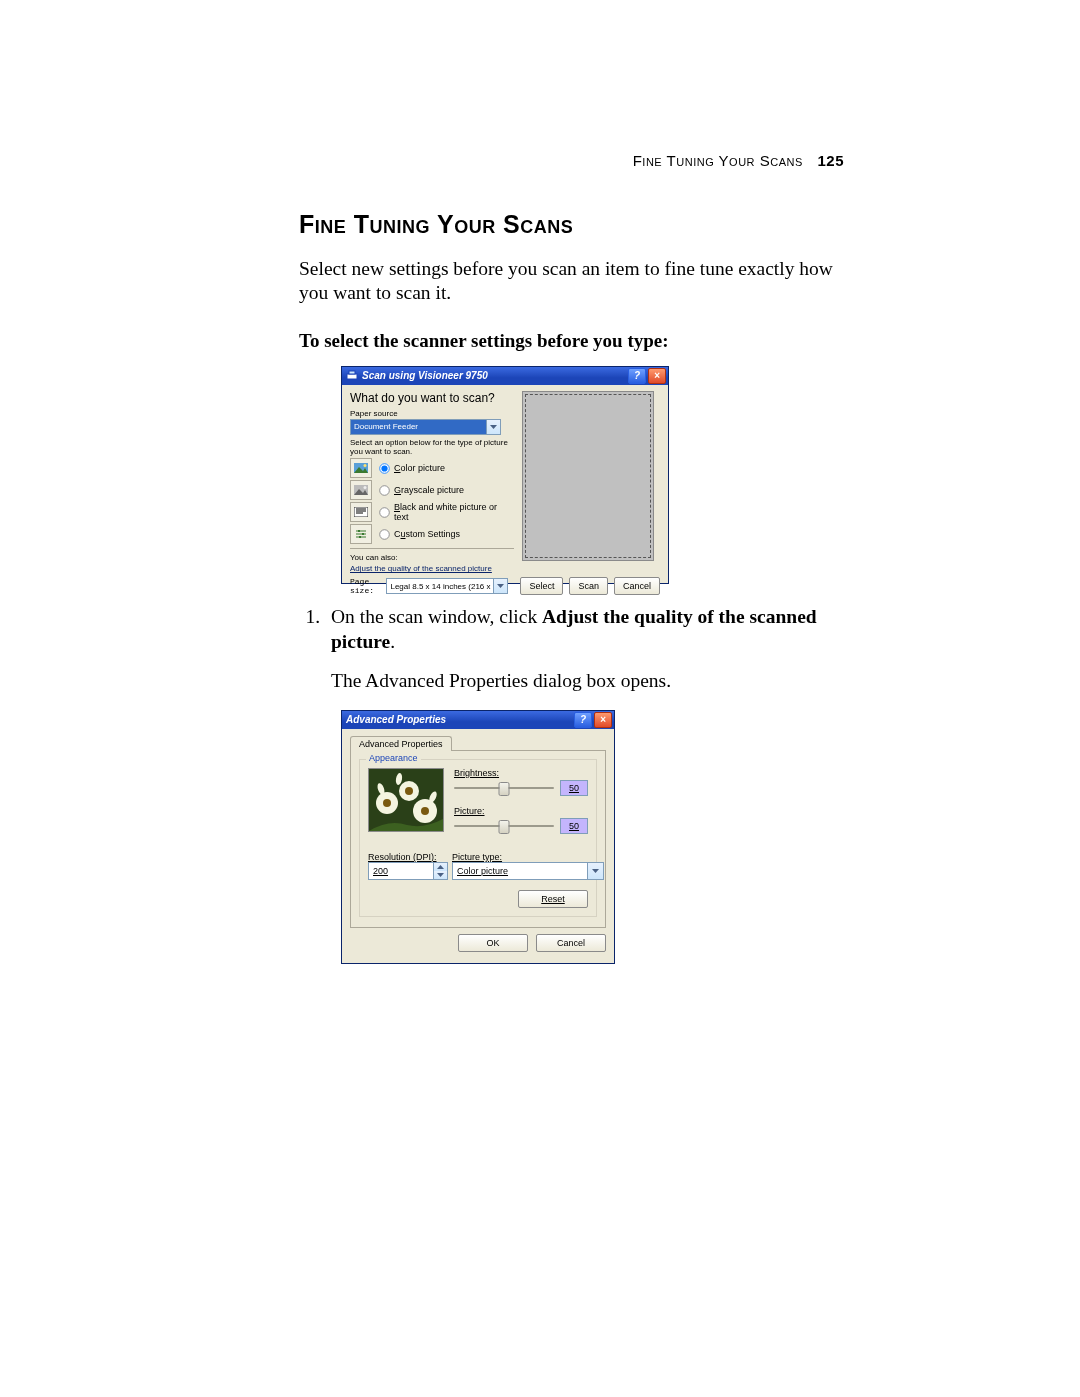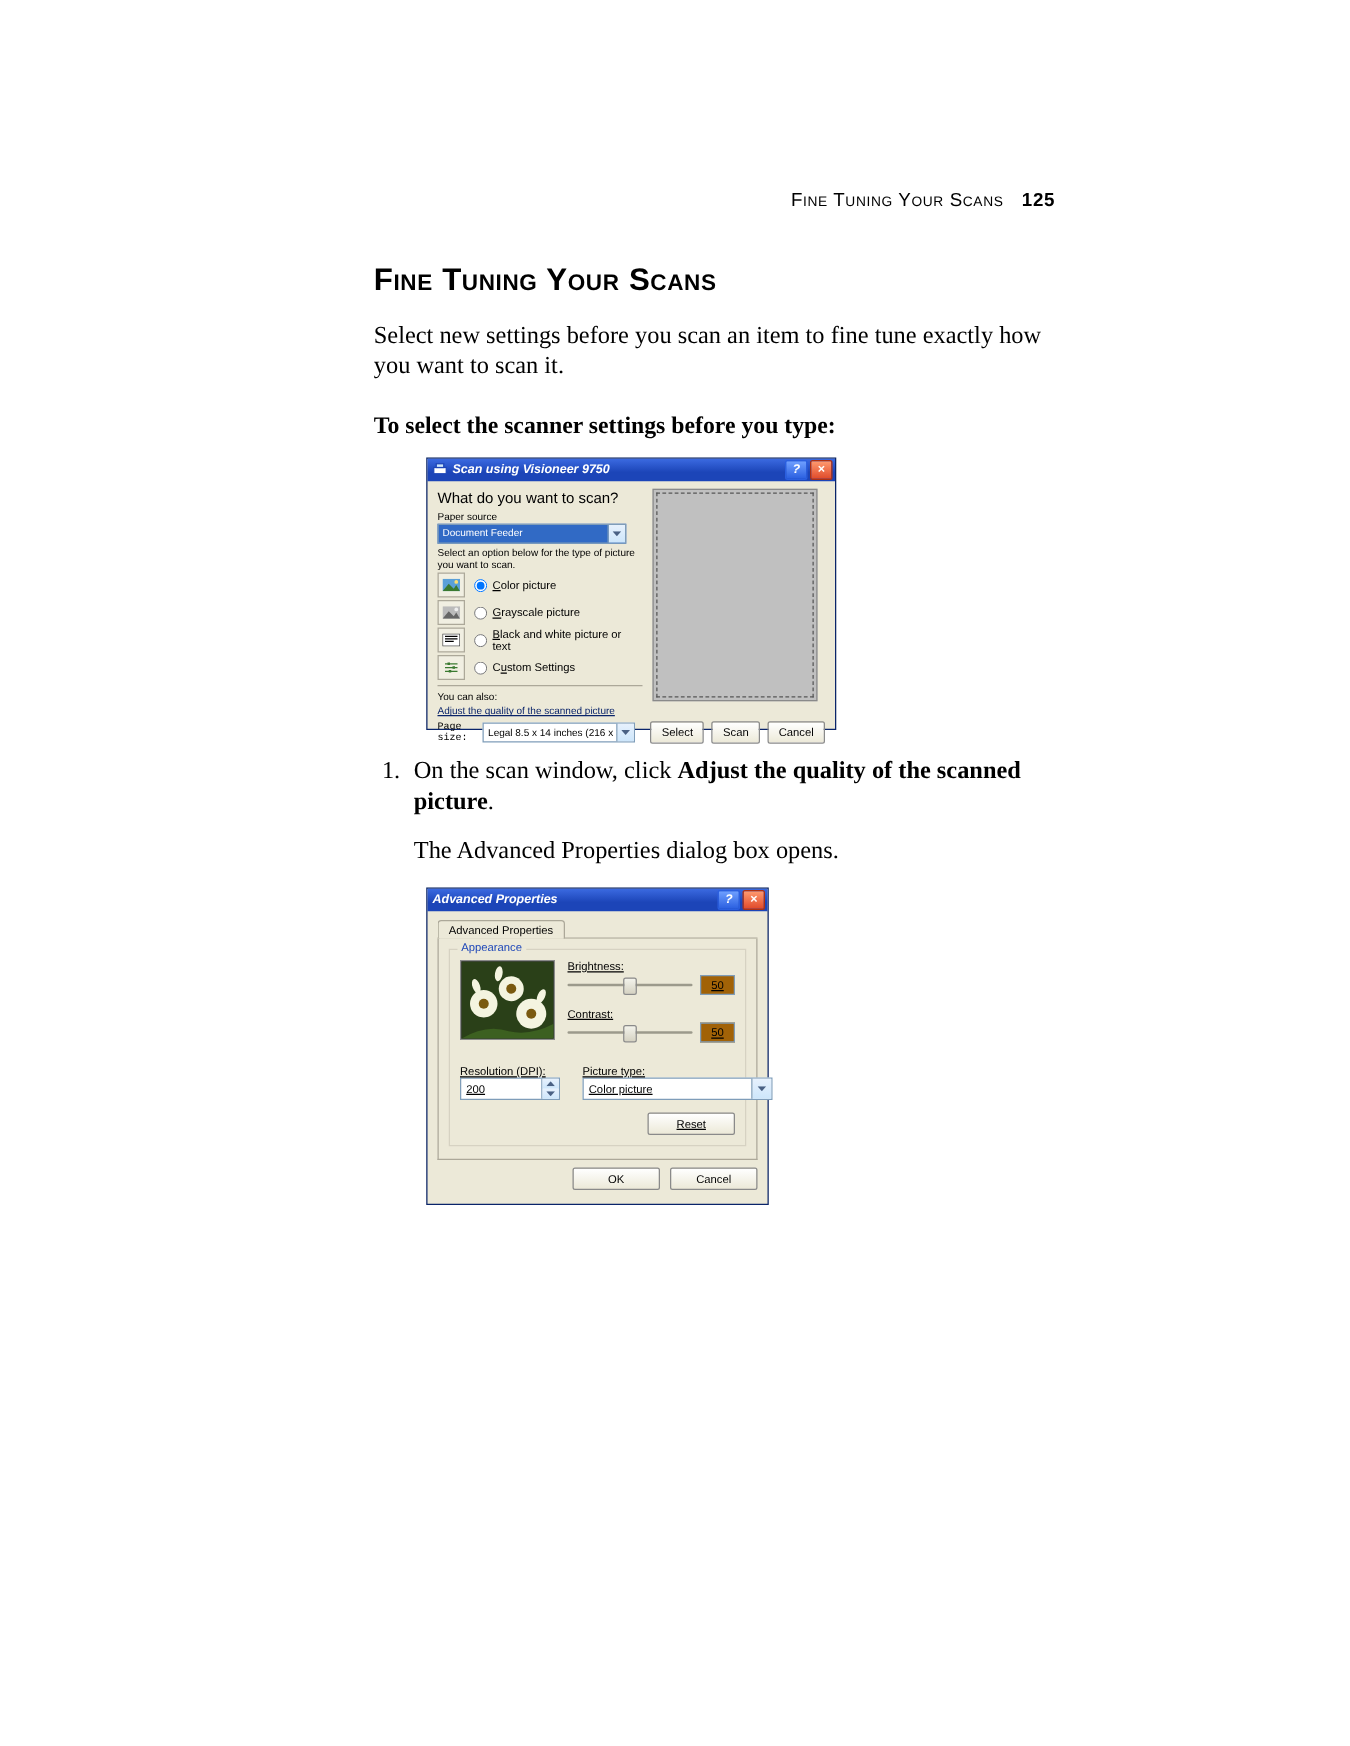--- a/index.html
+++ b/index.html
@@ -232,7 +232,7 @@
     transform:translateX(-50%);
   }
   .numbox {
-    width:26px; height:14px; border:1px solid #7f9db9; background:#a16207;
+    width:26px; height:14px; border:1px solid #7f9db9; background:#c4b5fd;
     font-size:9px; display:flex; align-items:center; justify-content:center;
   }
   .ap-row2 { display:flex; gap:18px; margin-top:8px; font-size:9px;}

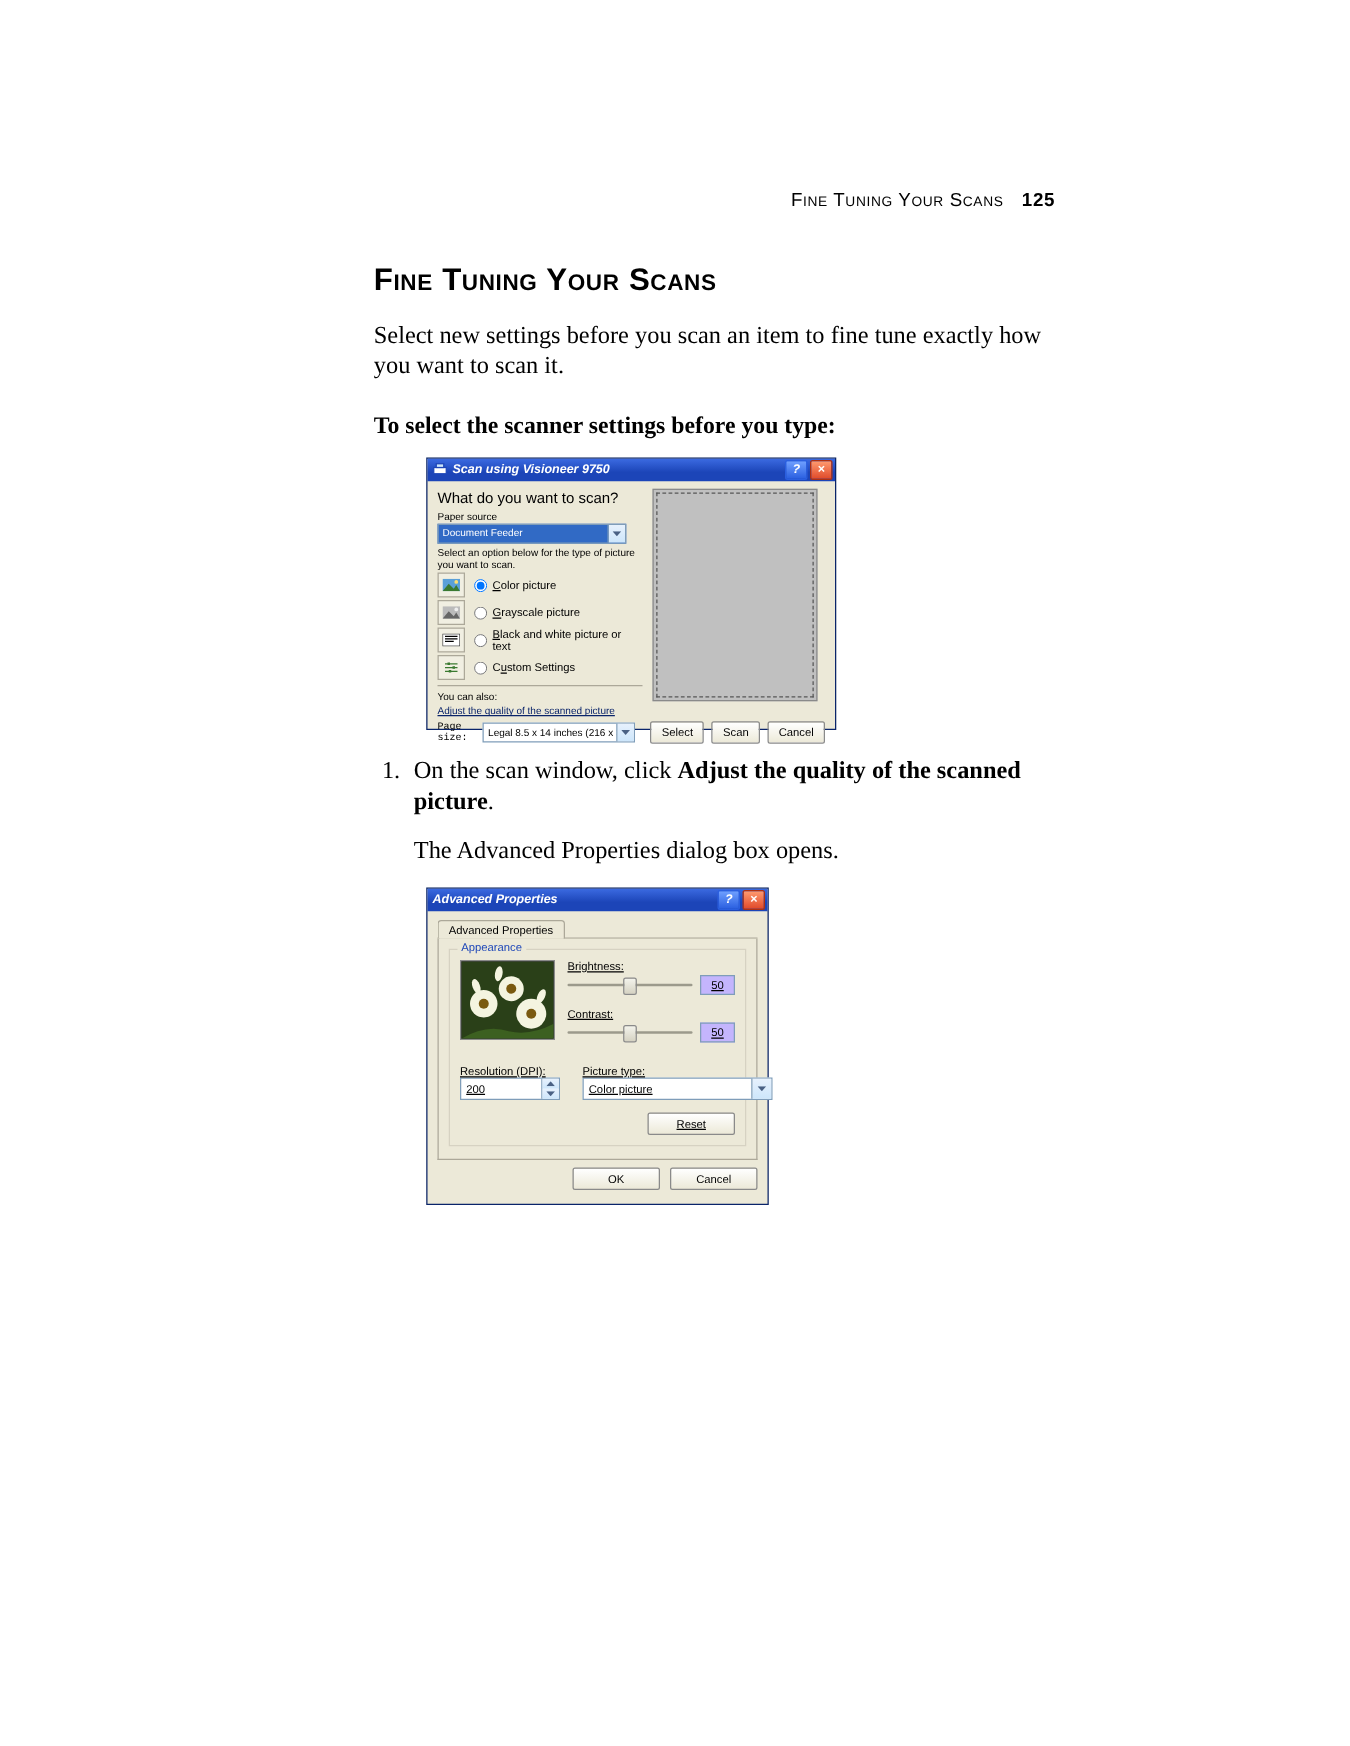--- a/index.html
+++ b/index.html
@@ -424,7 +424,7 @@
                   </div>
                   <div class="numbox">50</div>
                 </div>
-                <div>Contrast:</div>
+                <div>Picture:</div>
                 <div class="slider-row">
                   <div class="slider-track">
                     <div class="slider-thumb" style="left:50%"></div>

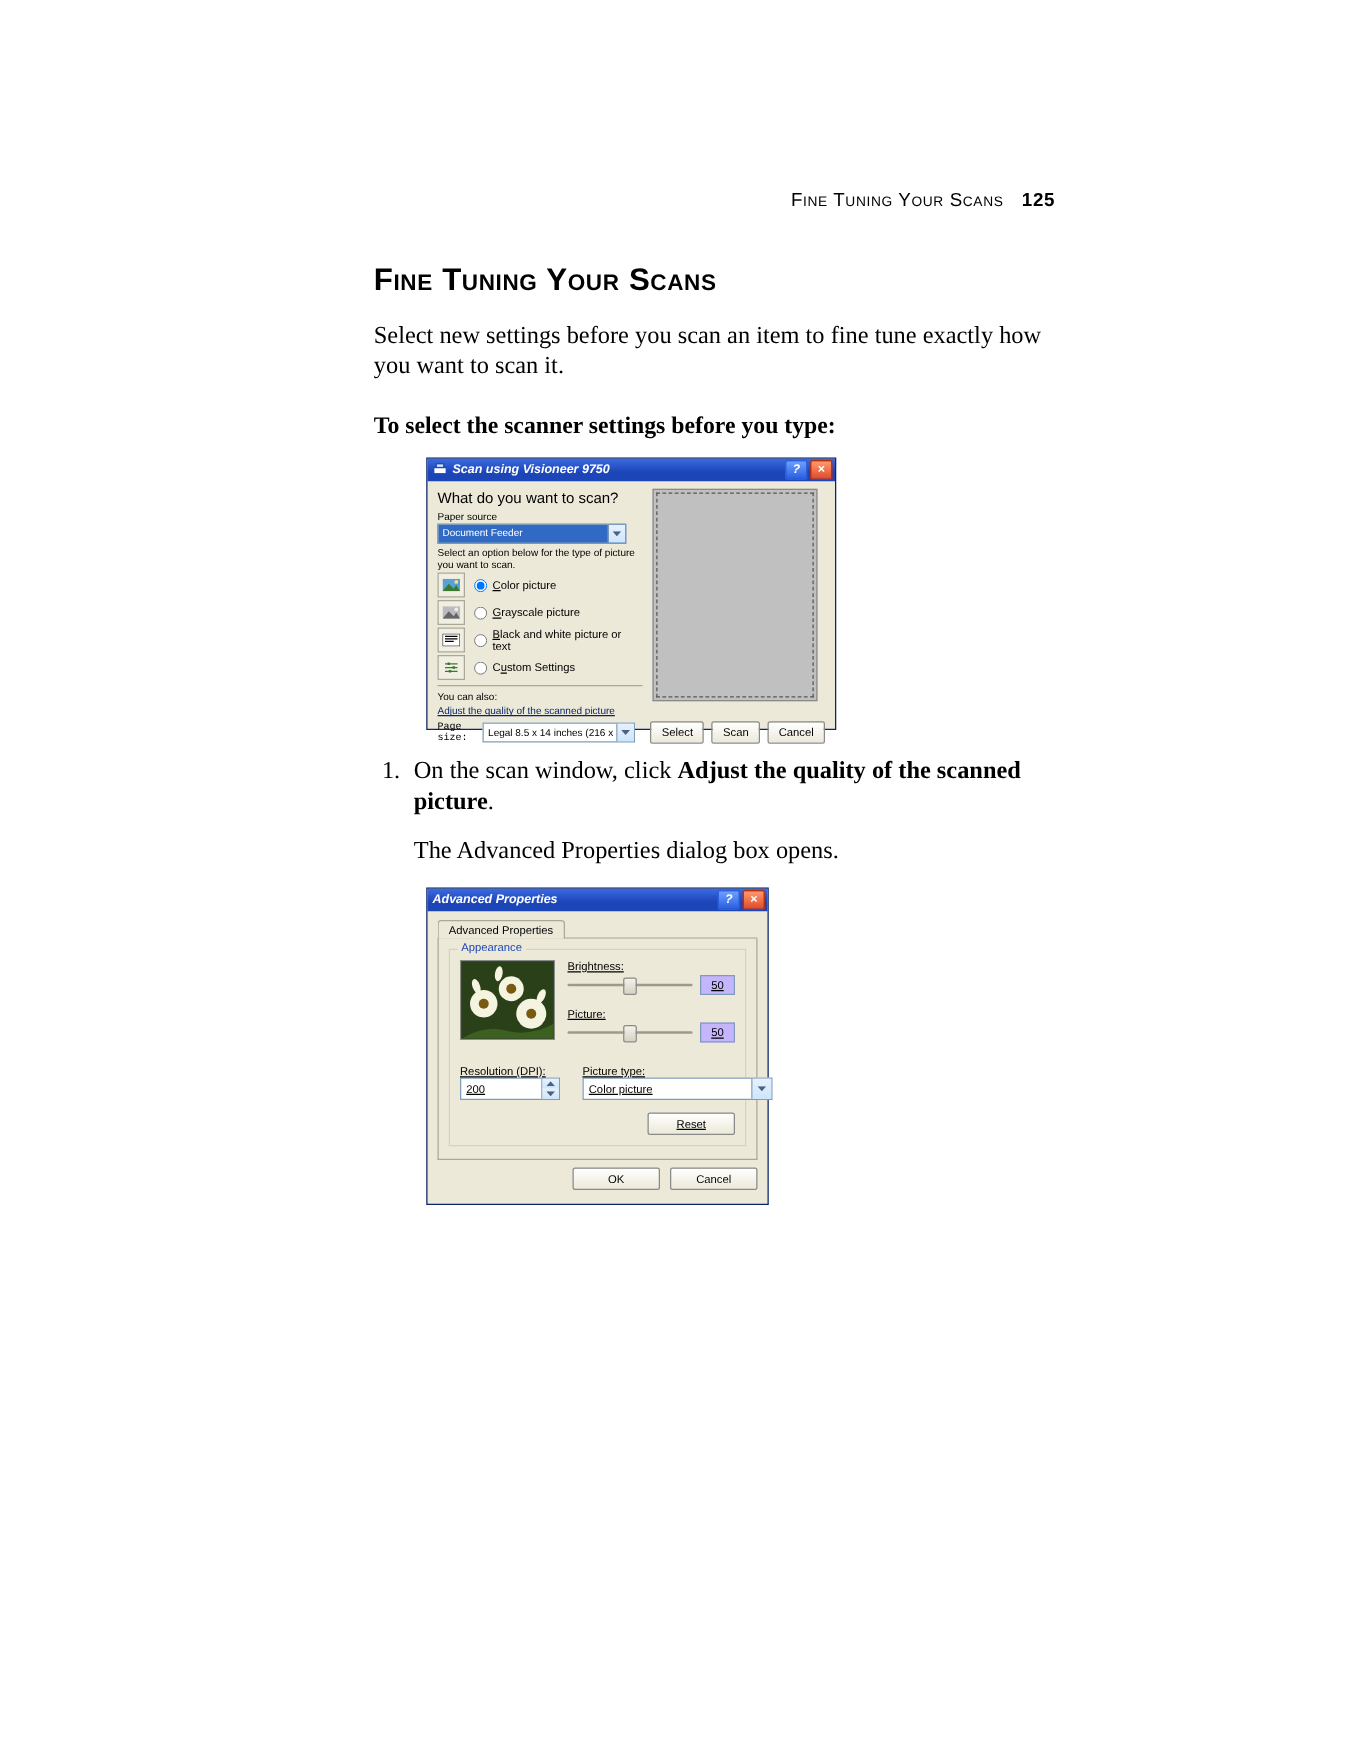--- a/index.html
+++ b/index.html
@@ -235,7 +235,7 @@
     width:26px; height:14px; border:1px solid #7f9db9; background:#c4b5fd;
     font-size:9px; display:flex; align-items:center; justify-content:center;
   }
-  .ap-row2 { display:flex; gap:18px; margin-top:8px; font-size:9px;}
+  .ap-row2 { display:flex; gap:4px; margin-top:8px; font-size:9px;}
   .spinner {
     display:flex; width:78px; height:16px;
     border:1px solid #7f9db9; background:#fff;

